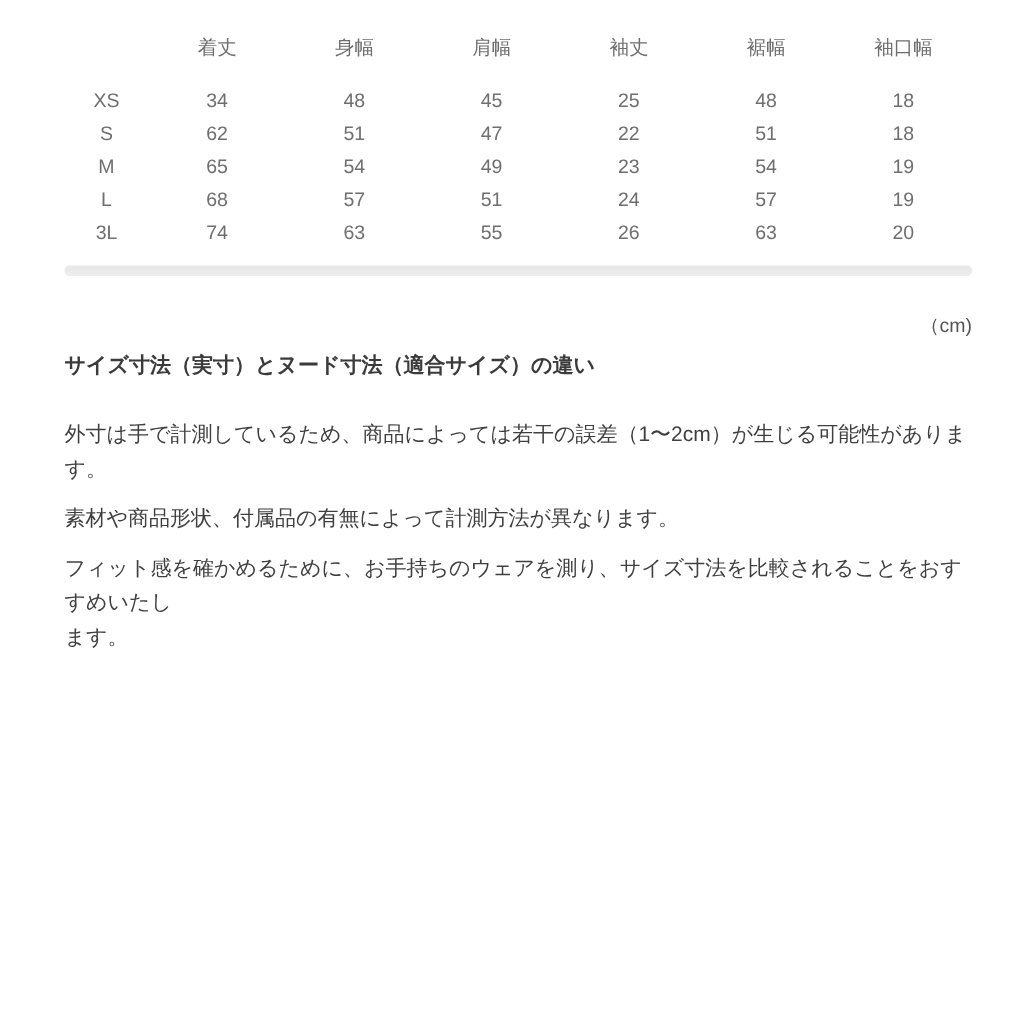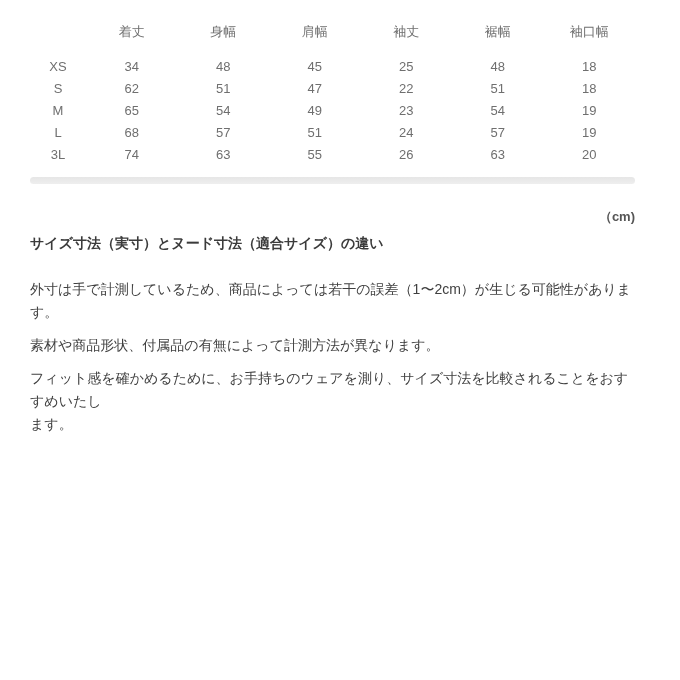--- a/index.html
+++ b/index.html
@@ -17,7 +17,7 @@
   }
   .content {
     position: absolute;
-    left: 30px;
+    left: 43px;
     top: 0;
     width: 605px;
   }

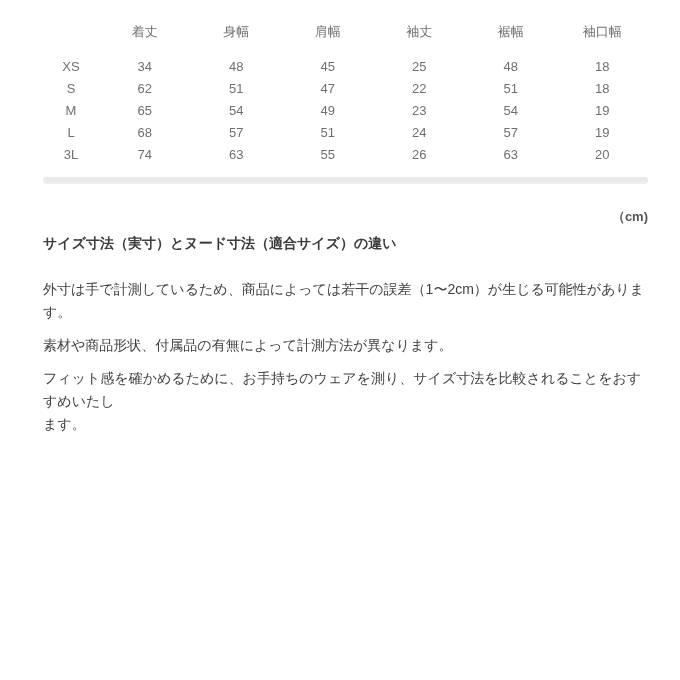--- a/index.html
+++ b/index.html
@@ -62,7 +62,6 @@
     font-size: 13px;
     color: #555555;
     height: 16px;
-    font-weight: bold;
   }
 
   

